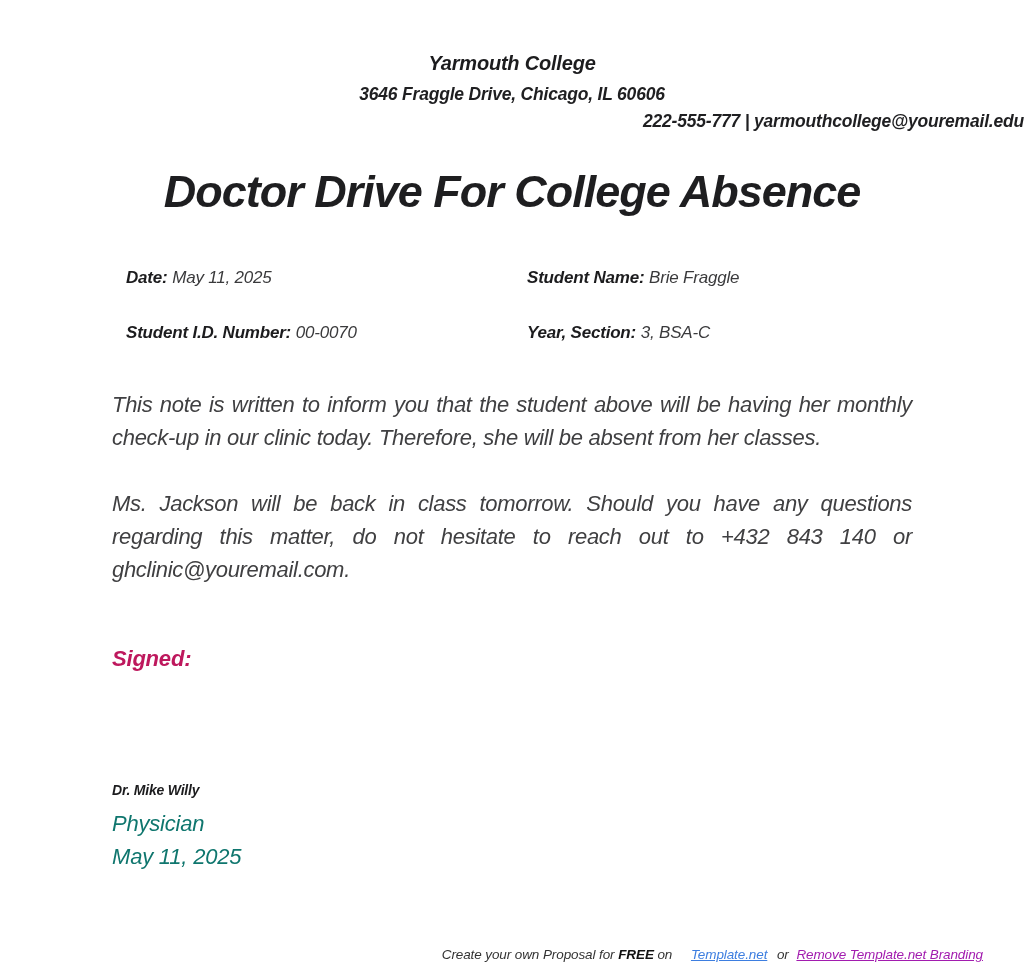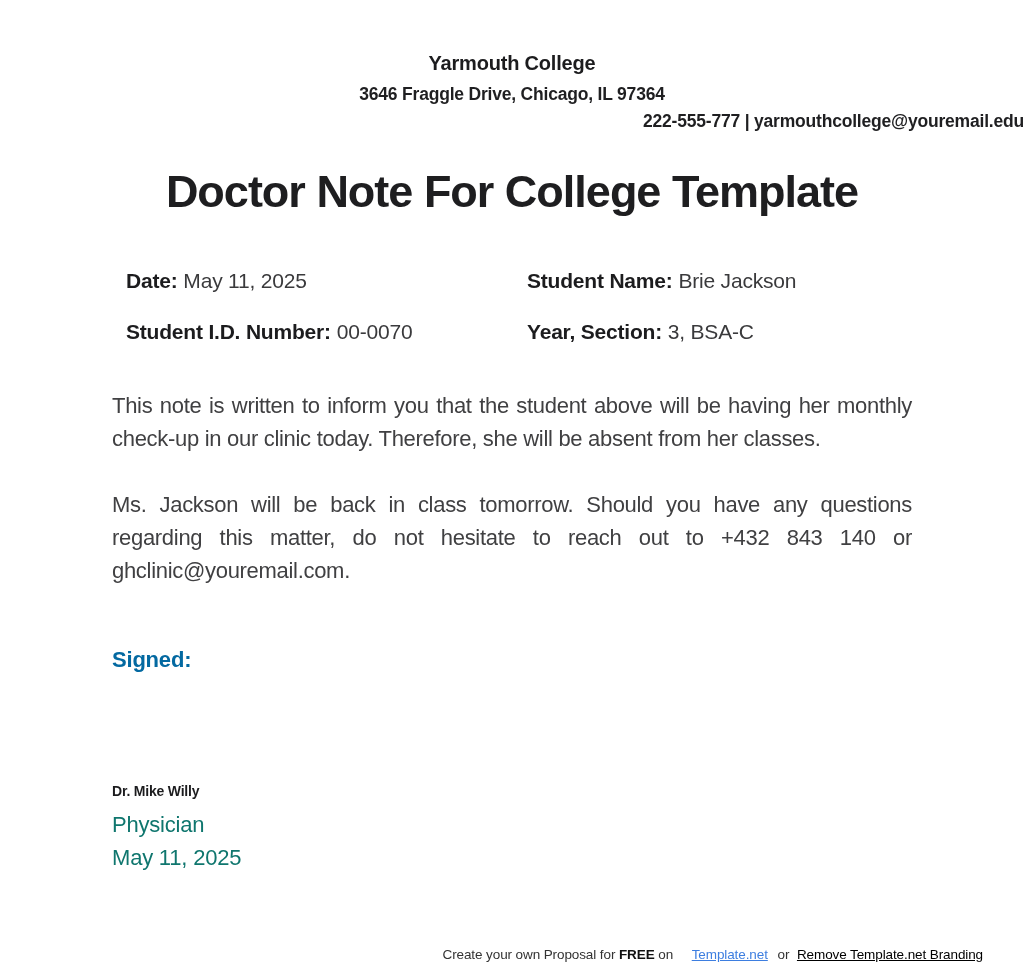--- a/index.html
+++ b/index.html
@@ -12,7 +12,7 @@
     color: #1d1d1f;
     overflow: hidden;
   }
-  .page { width: 1024px; height: 971px; position: relative; background: #ffffff; }
+  .page { width: 1024px; height: 971px; position: relative; background: #ffffff; font-style: italic; }
 
   
   .letterhead { padding-top: 52px; text-align: center; }

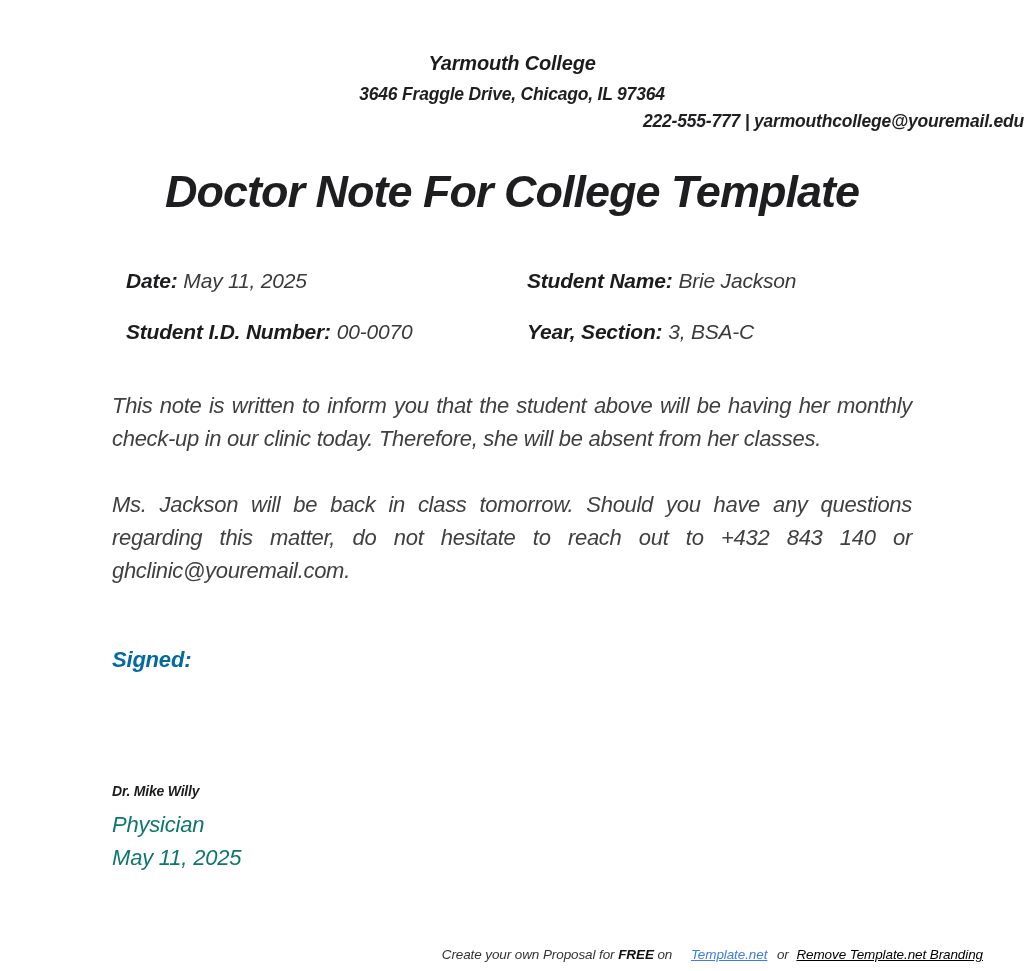--- a/index.html
+++ b/index.html
@@ -98,7 +98,7 @@
 
   <div class="letterhead">
     <div class="org-name">Yarmouth College</div>
-    <div class="org-address">3646 Fraggle Drive, Chicago, IL 97364</div>
+    <div class="org-address">3646 Fraggle Drive, Chicago, IL 60606</div>
     <div class="org-contact">222-555-777 | yarmouthcollege@youremail.edu</div>
   </div>
 

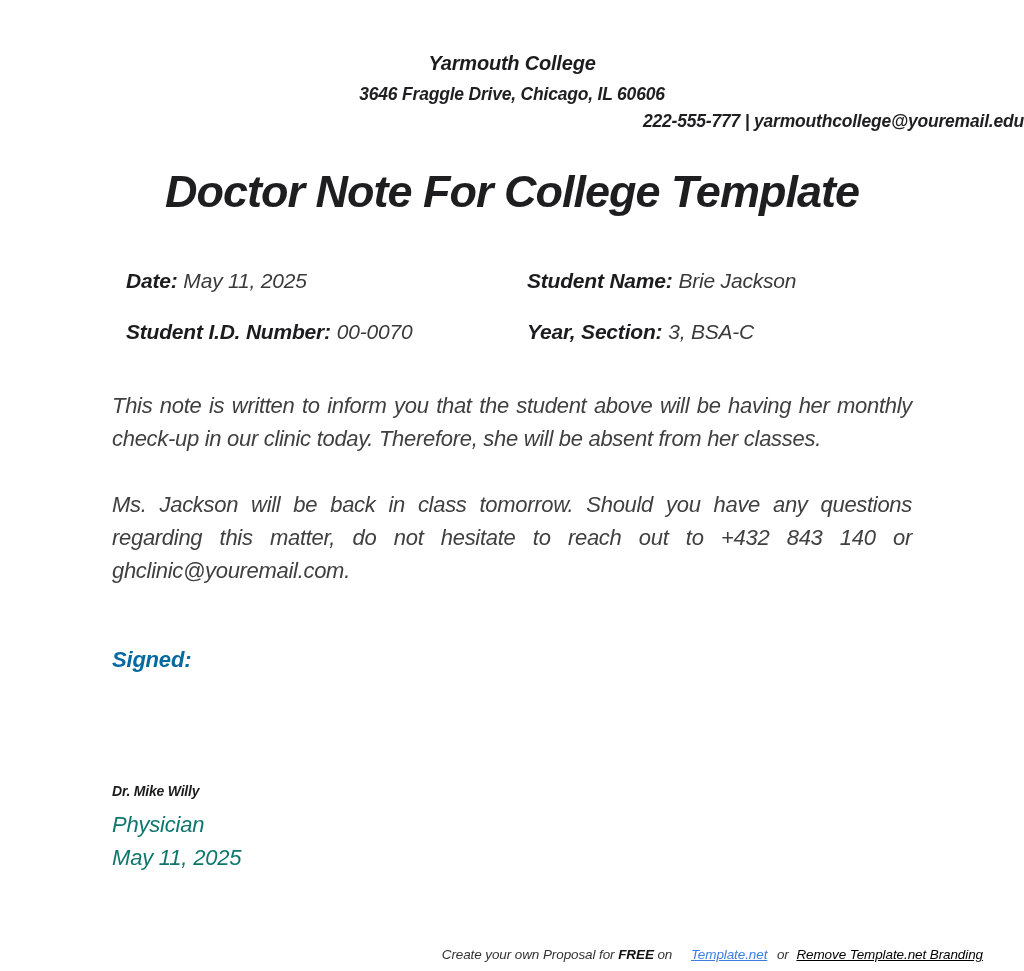--- a/index.html
+++ b/index.html
@@ -102,7 +102,7 @@
     <div class="org-contact">222-555-777 | yarmouthcollege@youremail.edu</div>
   </div>
 
-  <h1 class="doc-title">Doctor Note For College Template</h1>
+  <h1 class="doc-title">Doctor Drive For College Absence</h1>
 
   <div class="fields">
     <div>

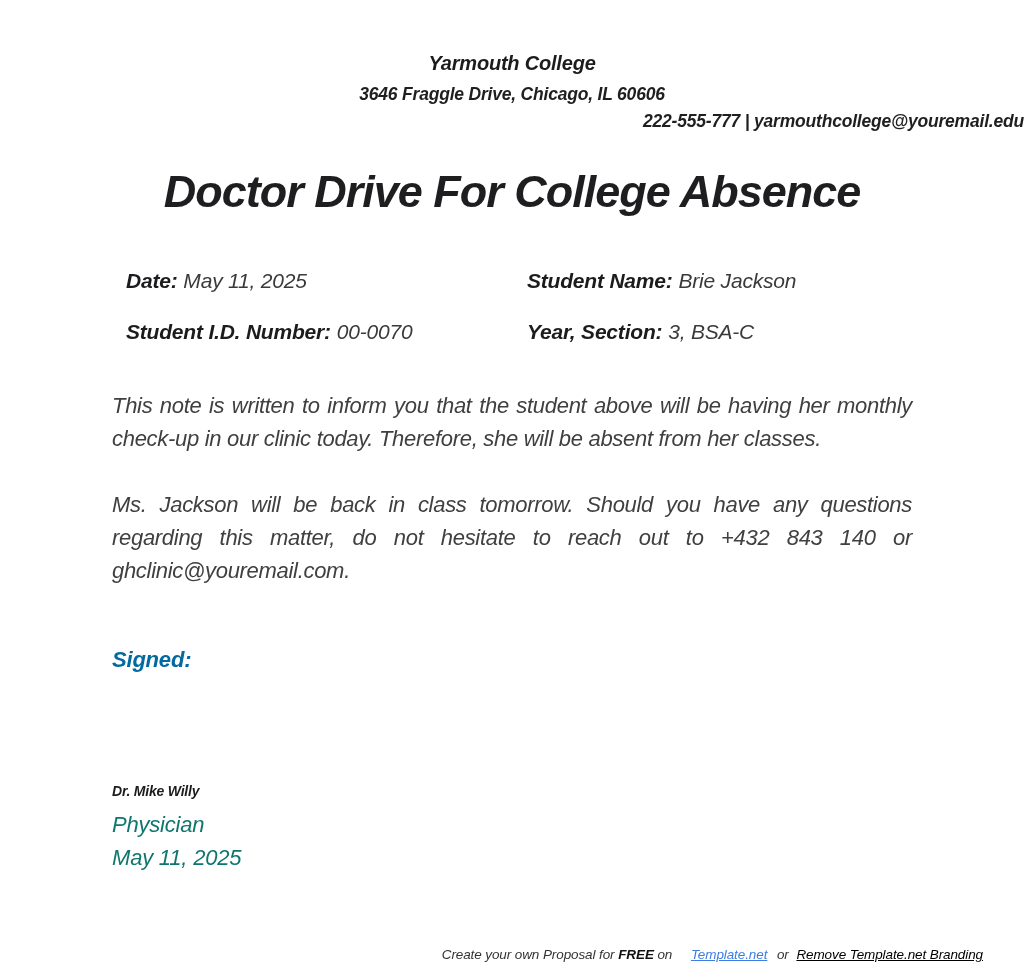--- a/index.html
+++ b/index.html
@@ -36,8 +36,8 @@
     margin: 51px 0 0 126px;
     display: grid;
     grid-template-columns: 401px auto;
-    row-gap: 28px;
-    font-size: 21px;
+    row-gap: 36px;
+    font-size: 17px;
     line-height: 1.1;
   }
   .field-label { font-weight: 700; color: #1c1c1e; letter-spacing: -0.2px; }

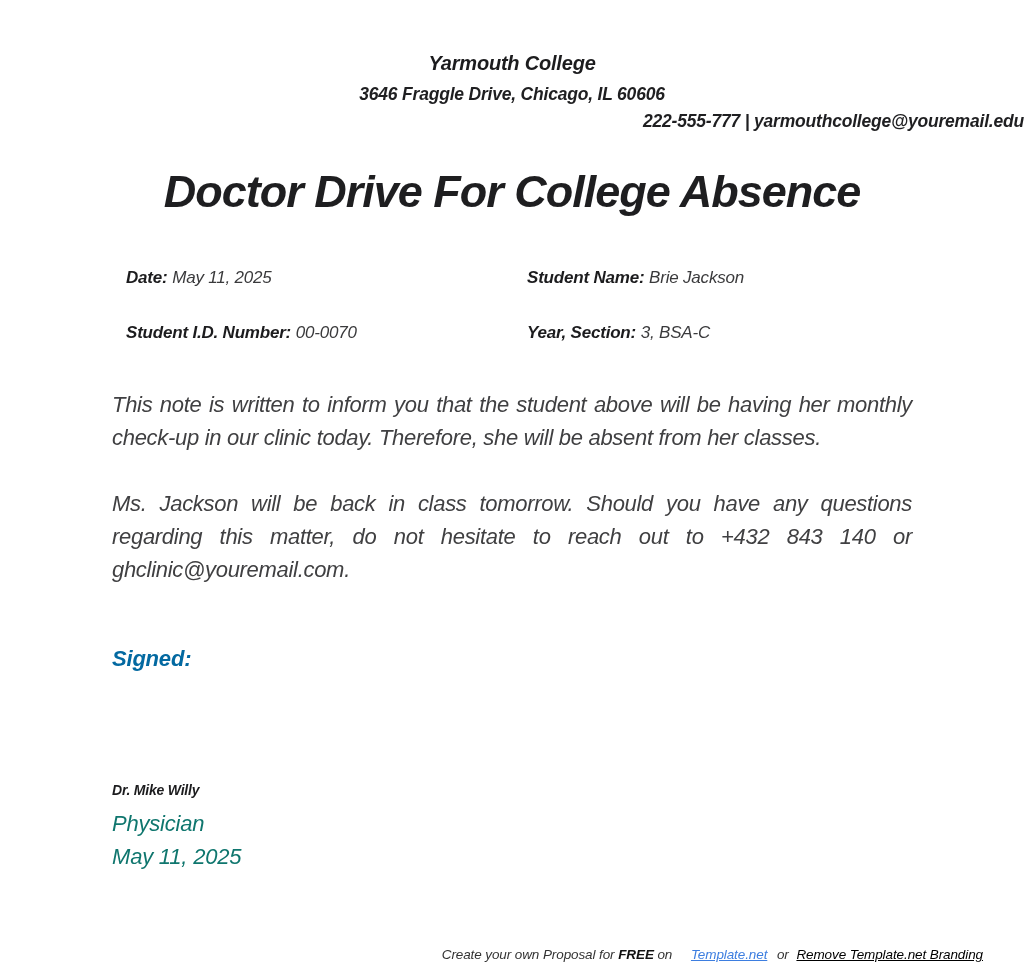--- a/index.html
+++ b/index.html
@@ -111,7 +111,7 @@
     </div>
     <div>
       <span class="field-label">Student Name:</span>
-      <span class="field-value">Brie Jackson</span>
+      <span class="field-value">Brie Fraggle</span>
     </div>
     <div>
       <span class="field-label">Student I.D. Number:</span>

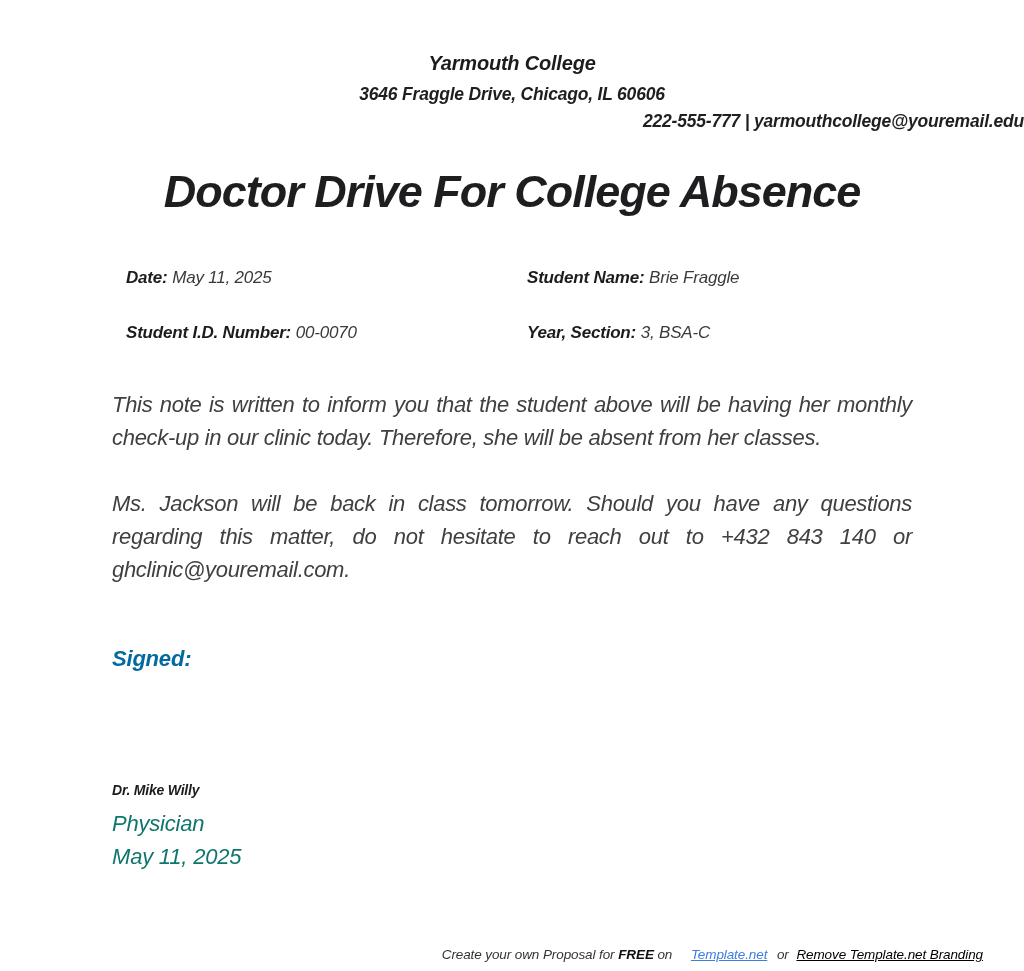--- a/index.html
+++ b/index.html
@@ -59,7 +59,7 @@
     margin: 60px 0 0 112px;
     font-size: 22px;
     font-weight: 700;
-    color: #0369a1;
+    color: #be185d;
     letter-spacing: -0.2px;
   }
   .signature-block { margin: 102px 0 0 112px; }

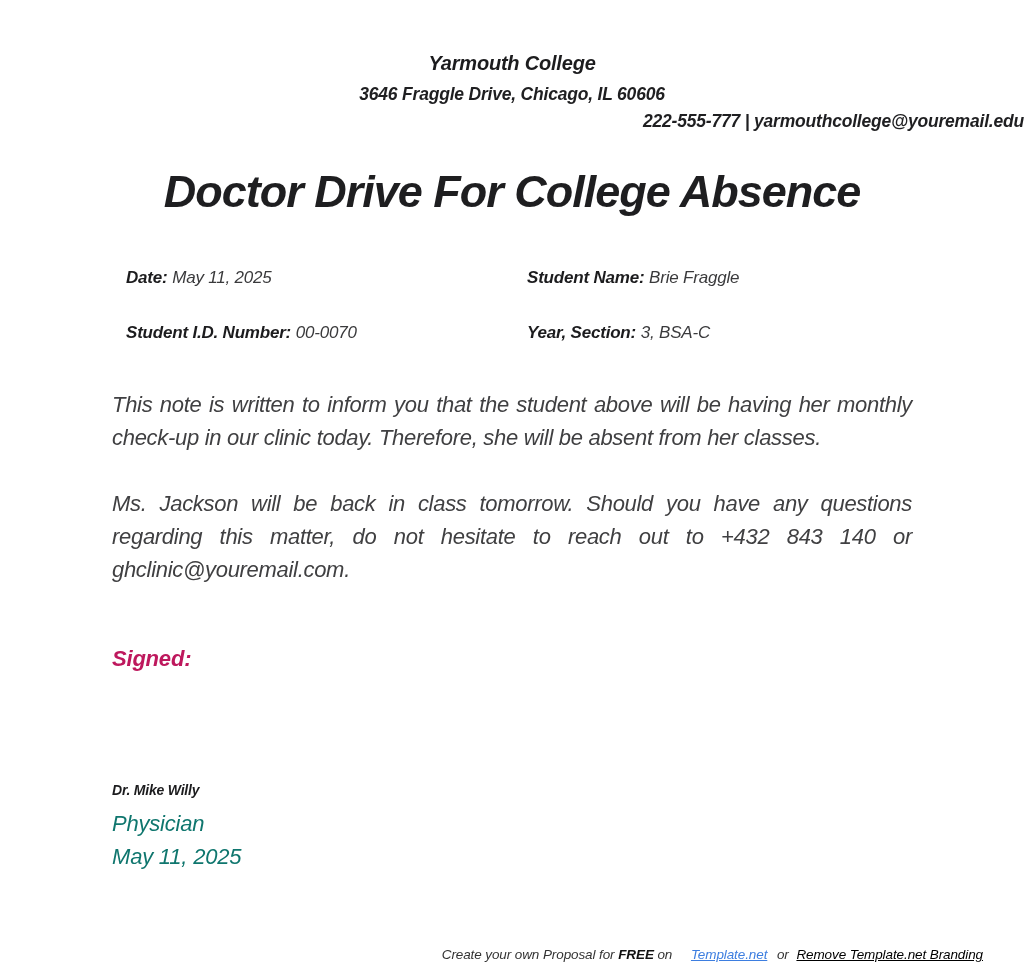--- a/index.html
+++ b/index.html
@@ -86,7 +86,7 @@
   }
   .branding-footer .or-word { margin: 0 4px 0 6px; }
   .branding-footer .link-orange {
-    color: #000000;
+    color: #a21caf;
     text-decoration: underline;
     cursor: pointer;
   }

